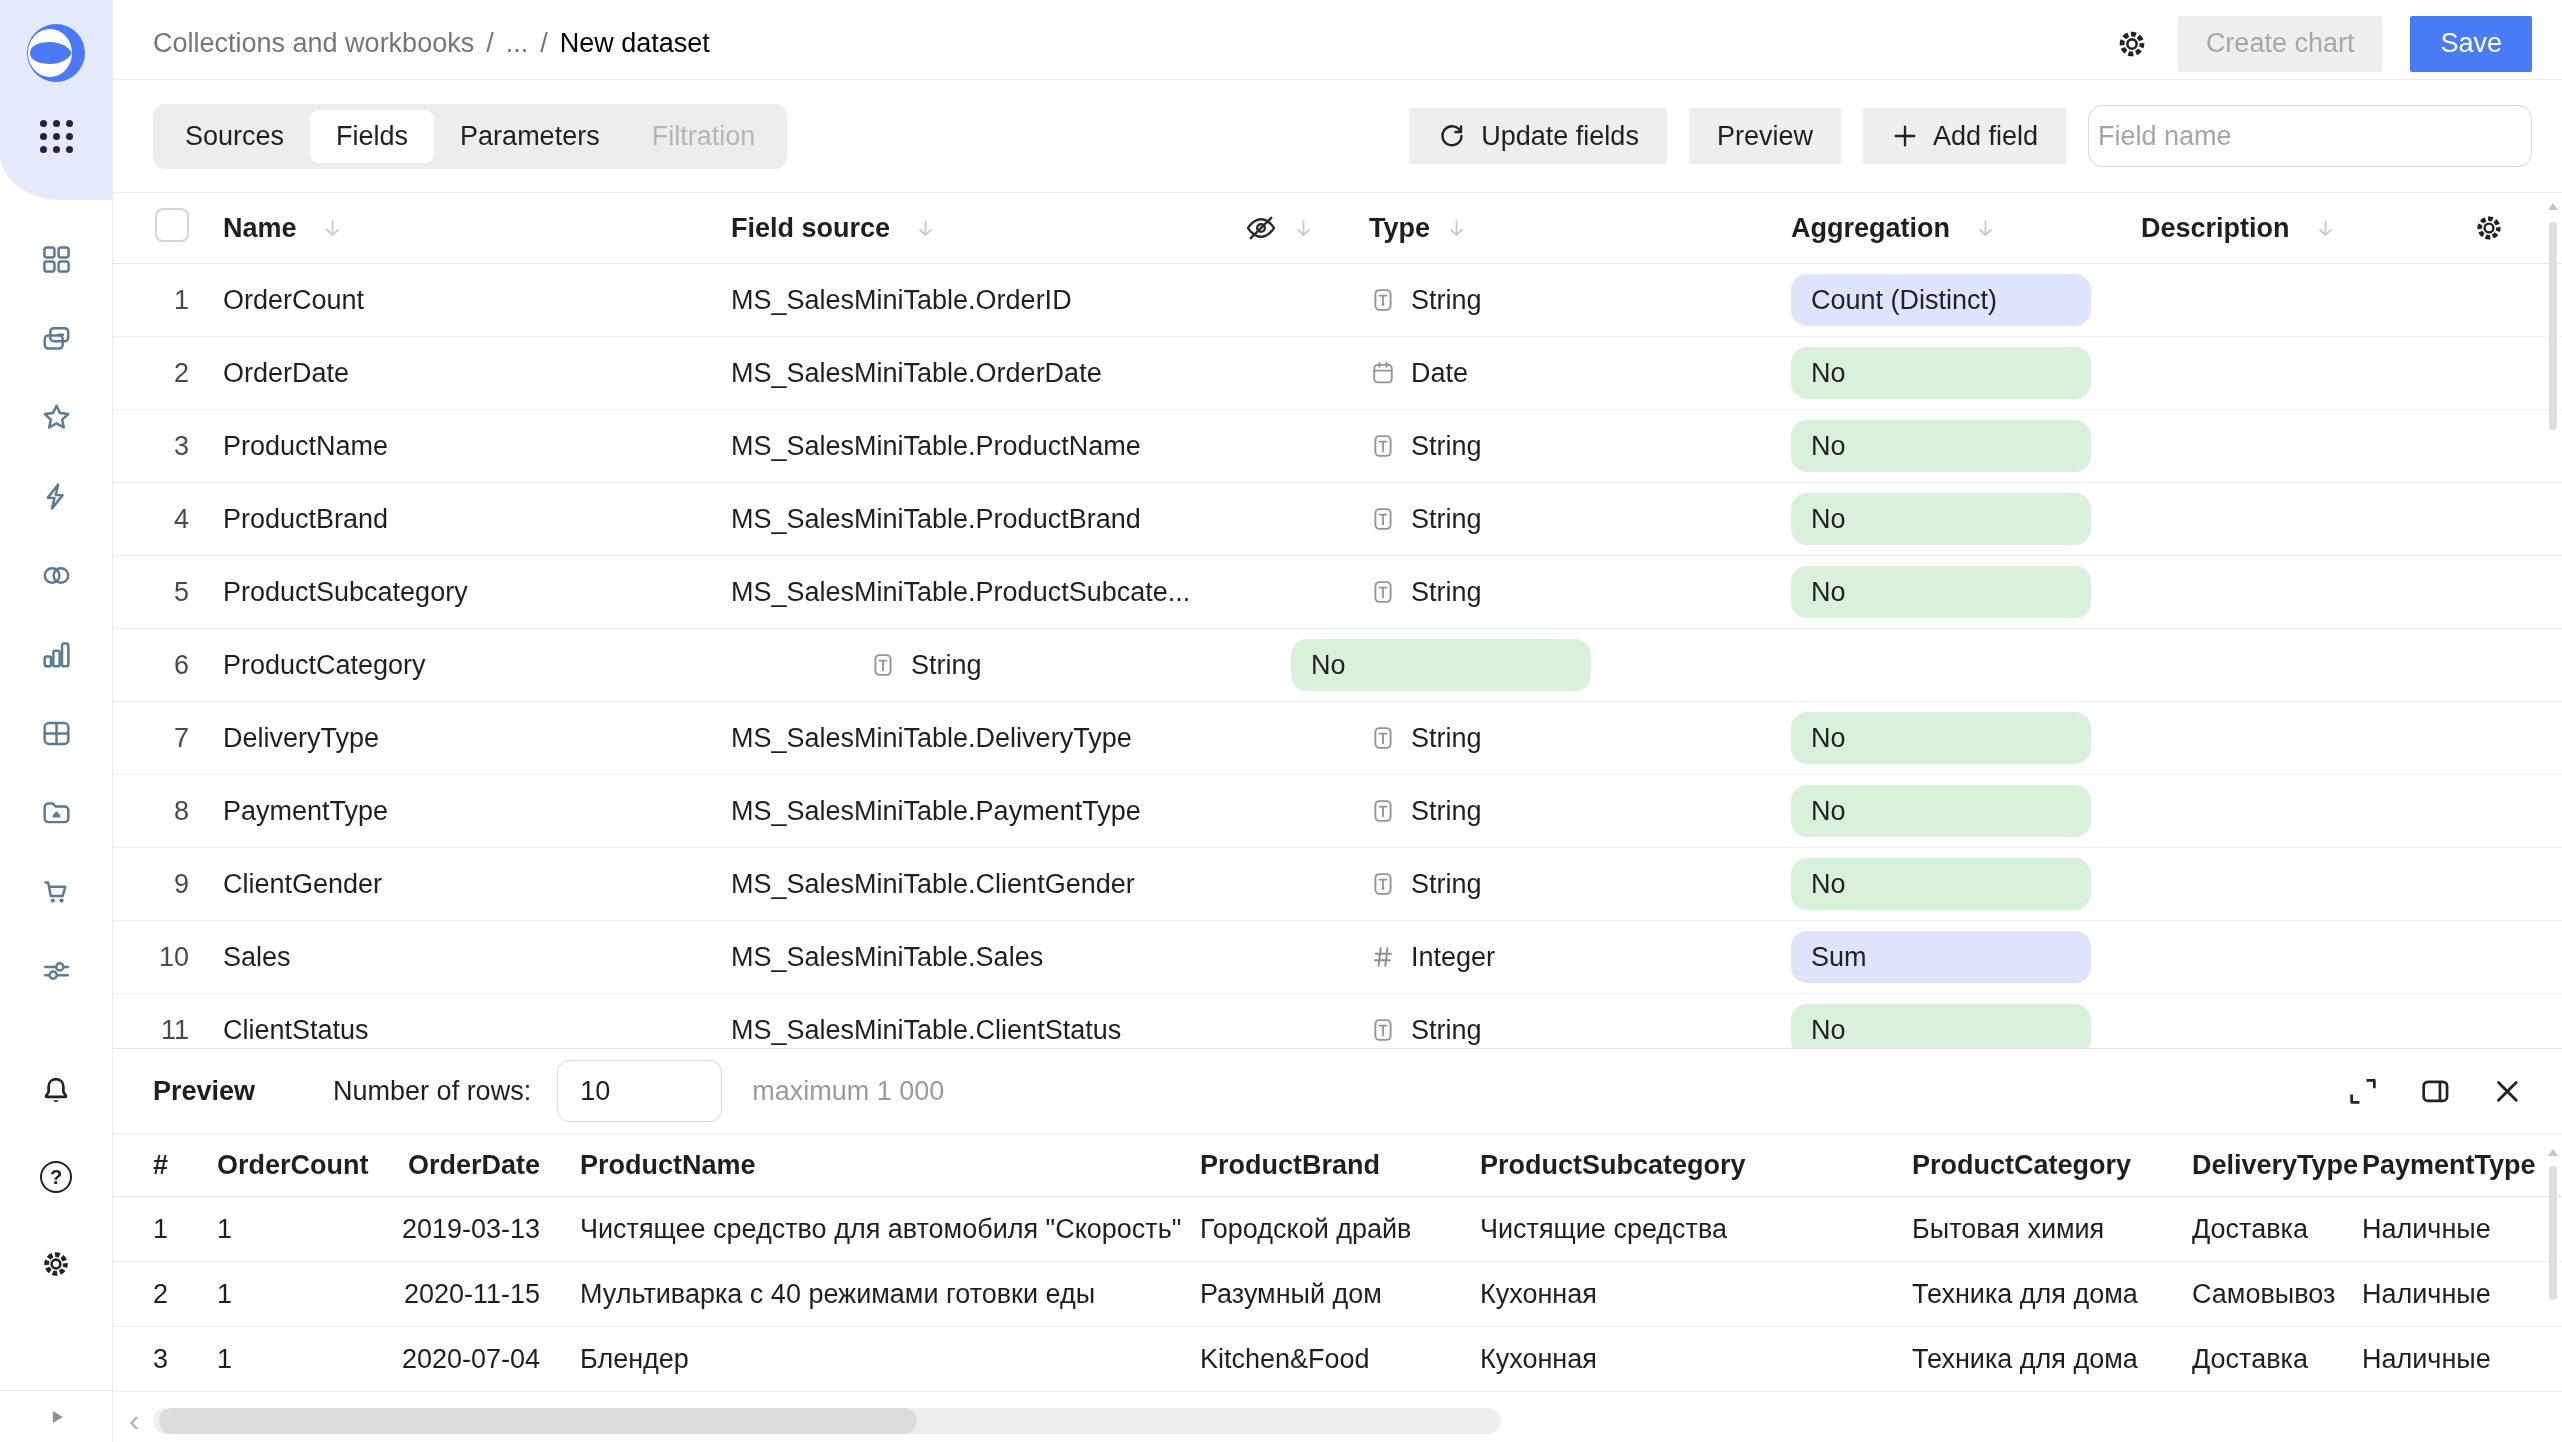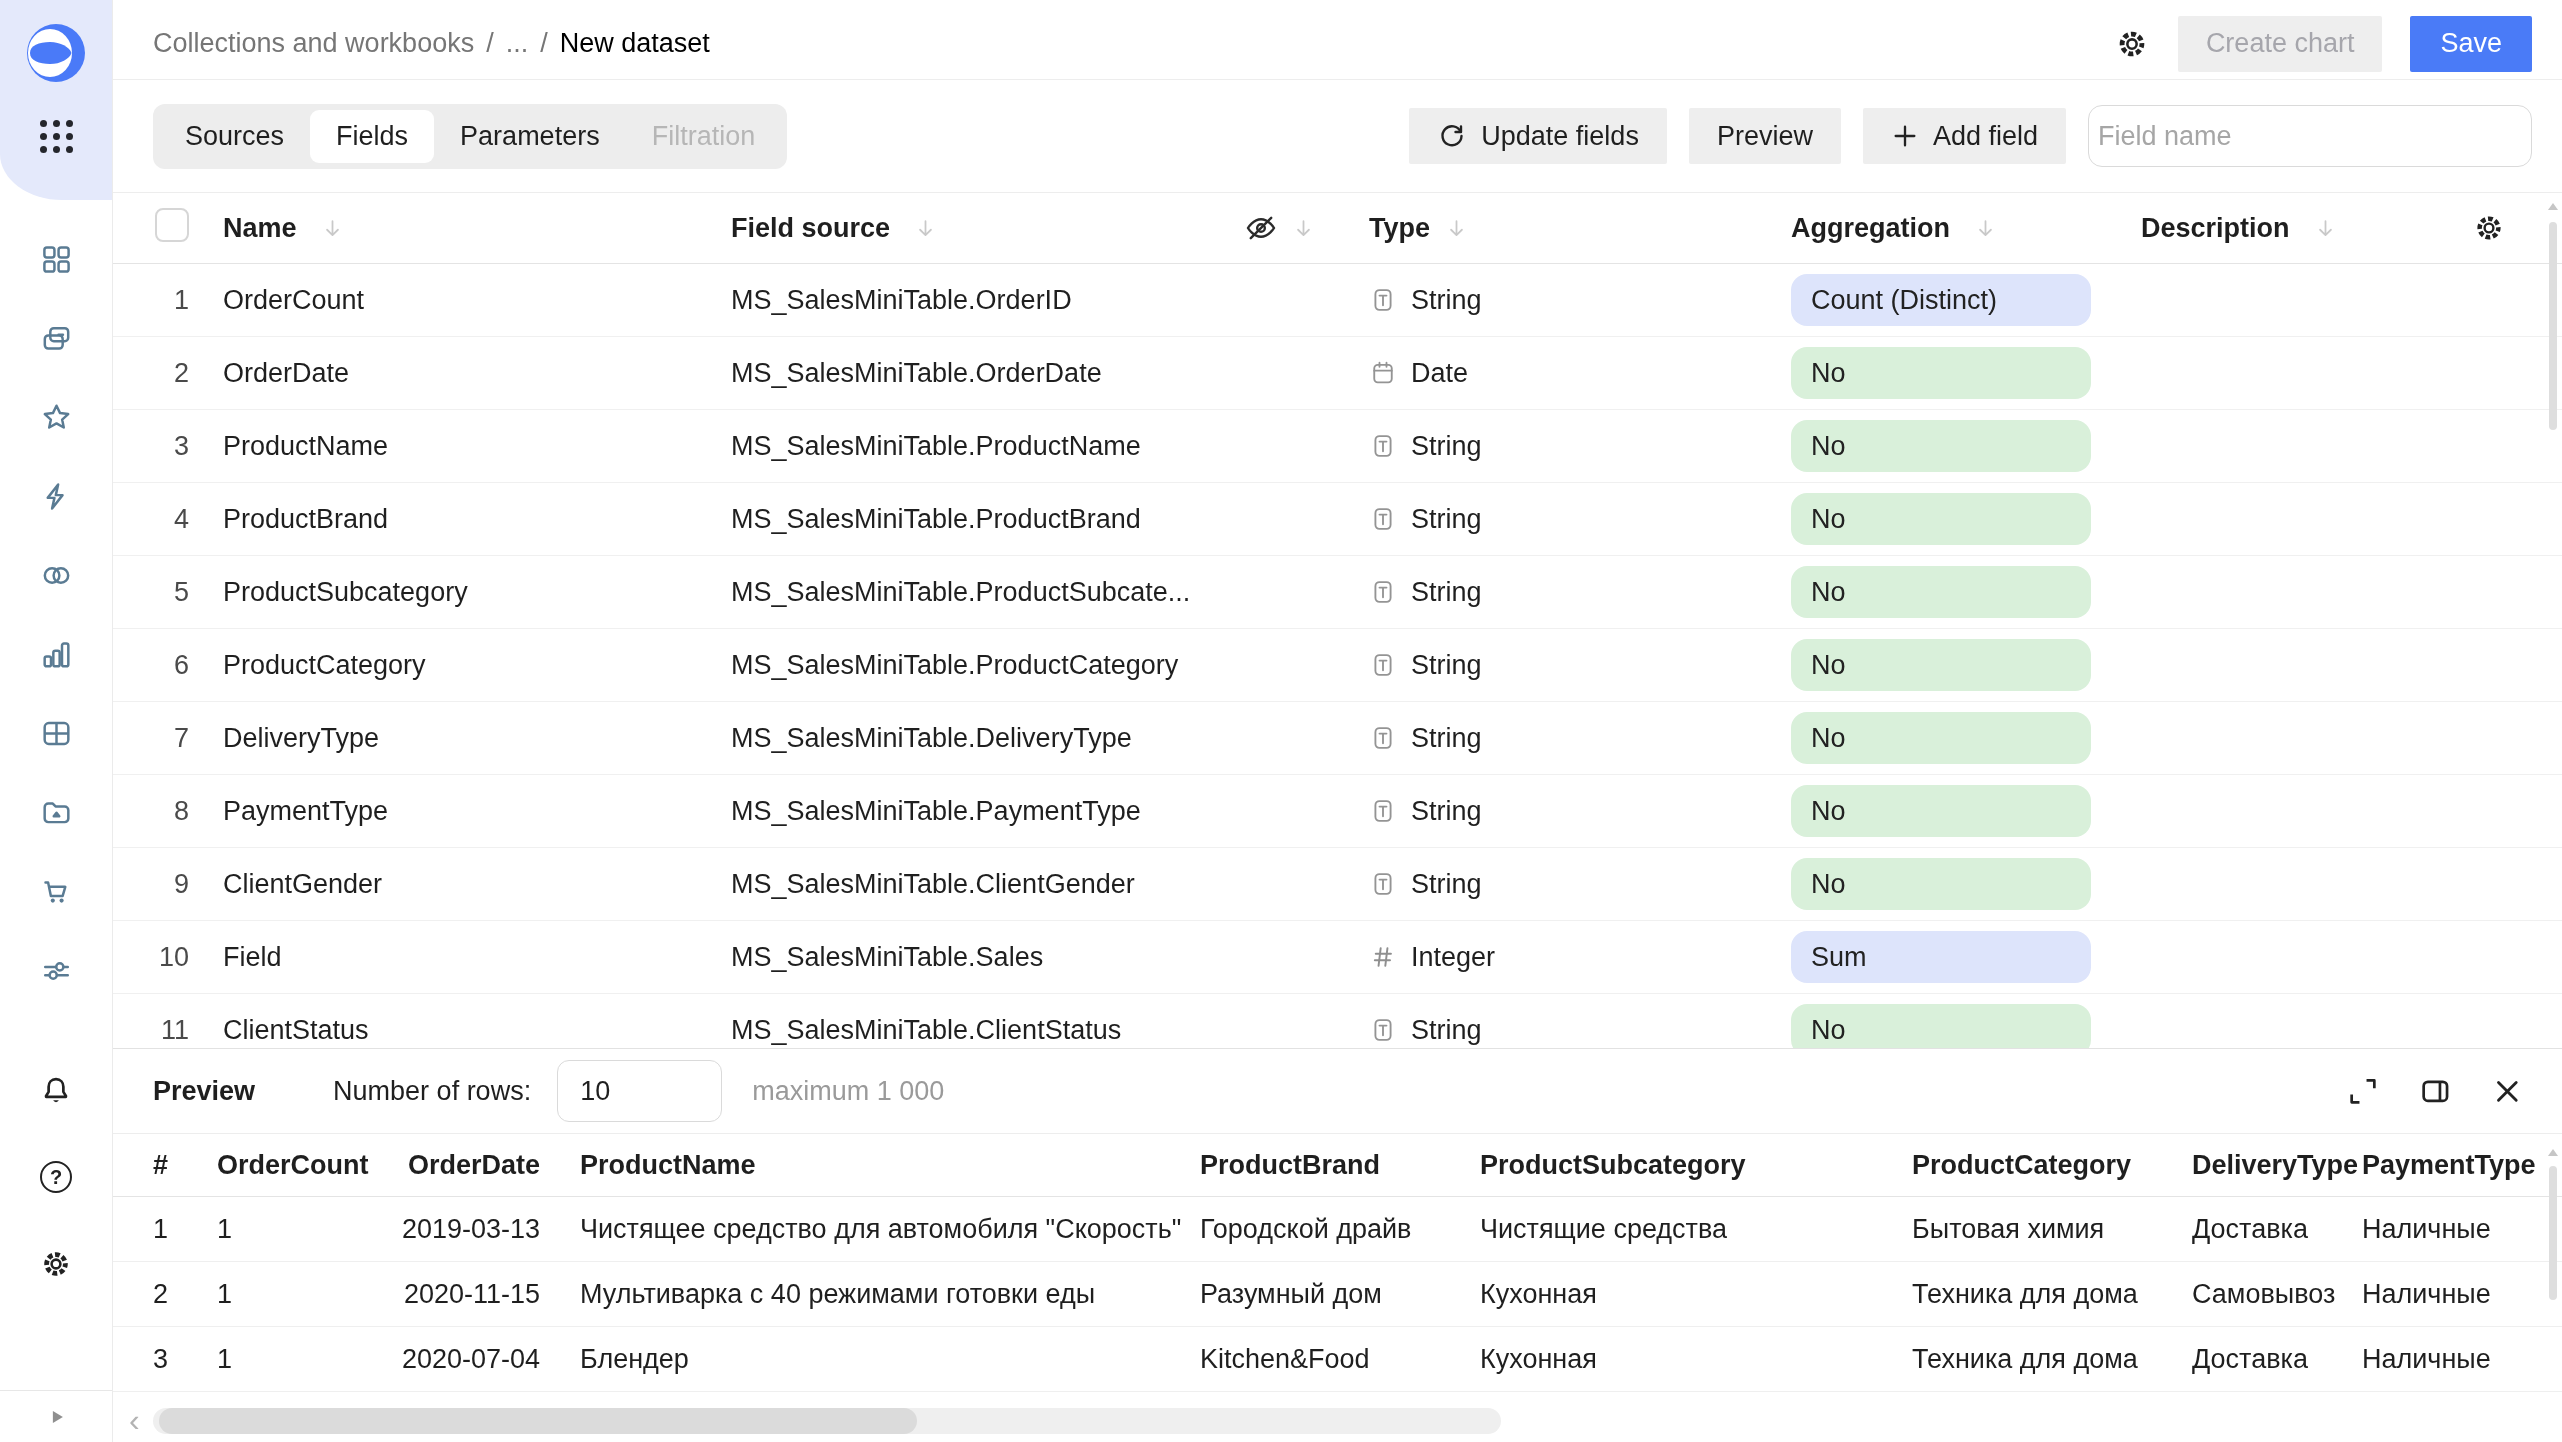--- a/index.html
+++ b/index.html
@@ -438,7 +438,6 @@
       <div class="frow">
         <div class="col-num">6</div>
         <div class="col-name">ProductCategory</div>
-        <div class="col-src">MS_SalesMiniTable.ProductCategory</div>
         <div class="col-eye"></div>
         <div class="col-type">
           <span class="ti t-string">

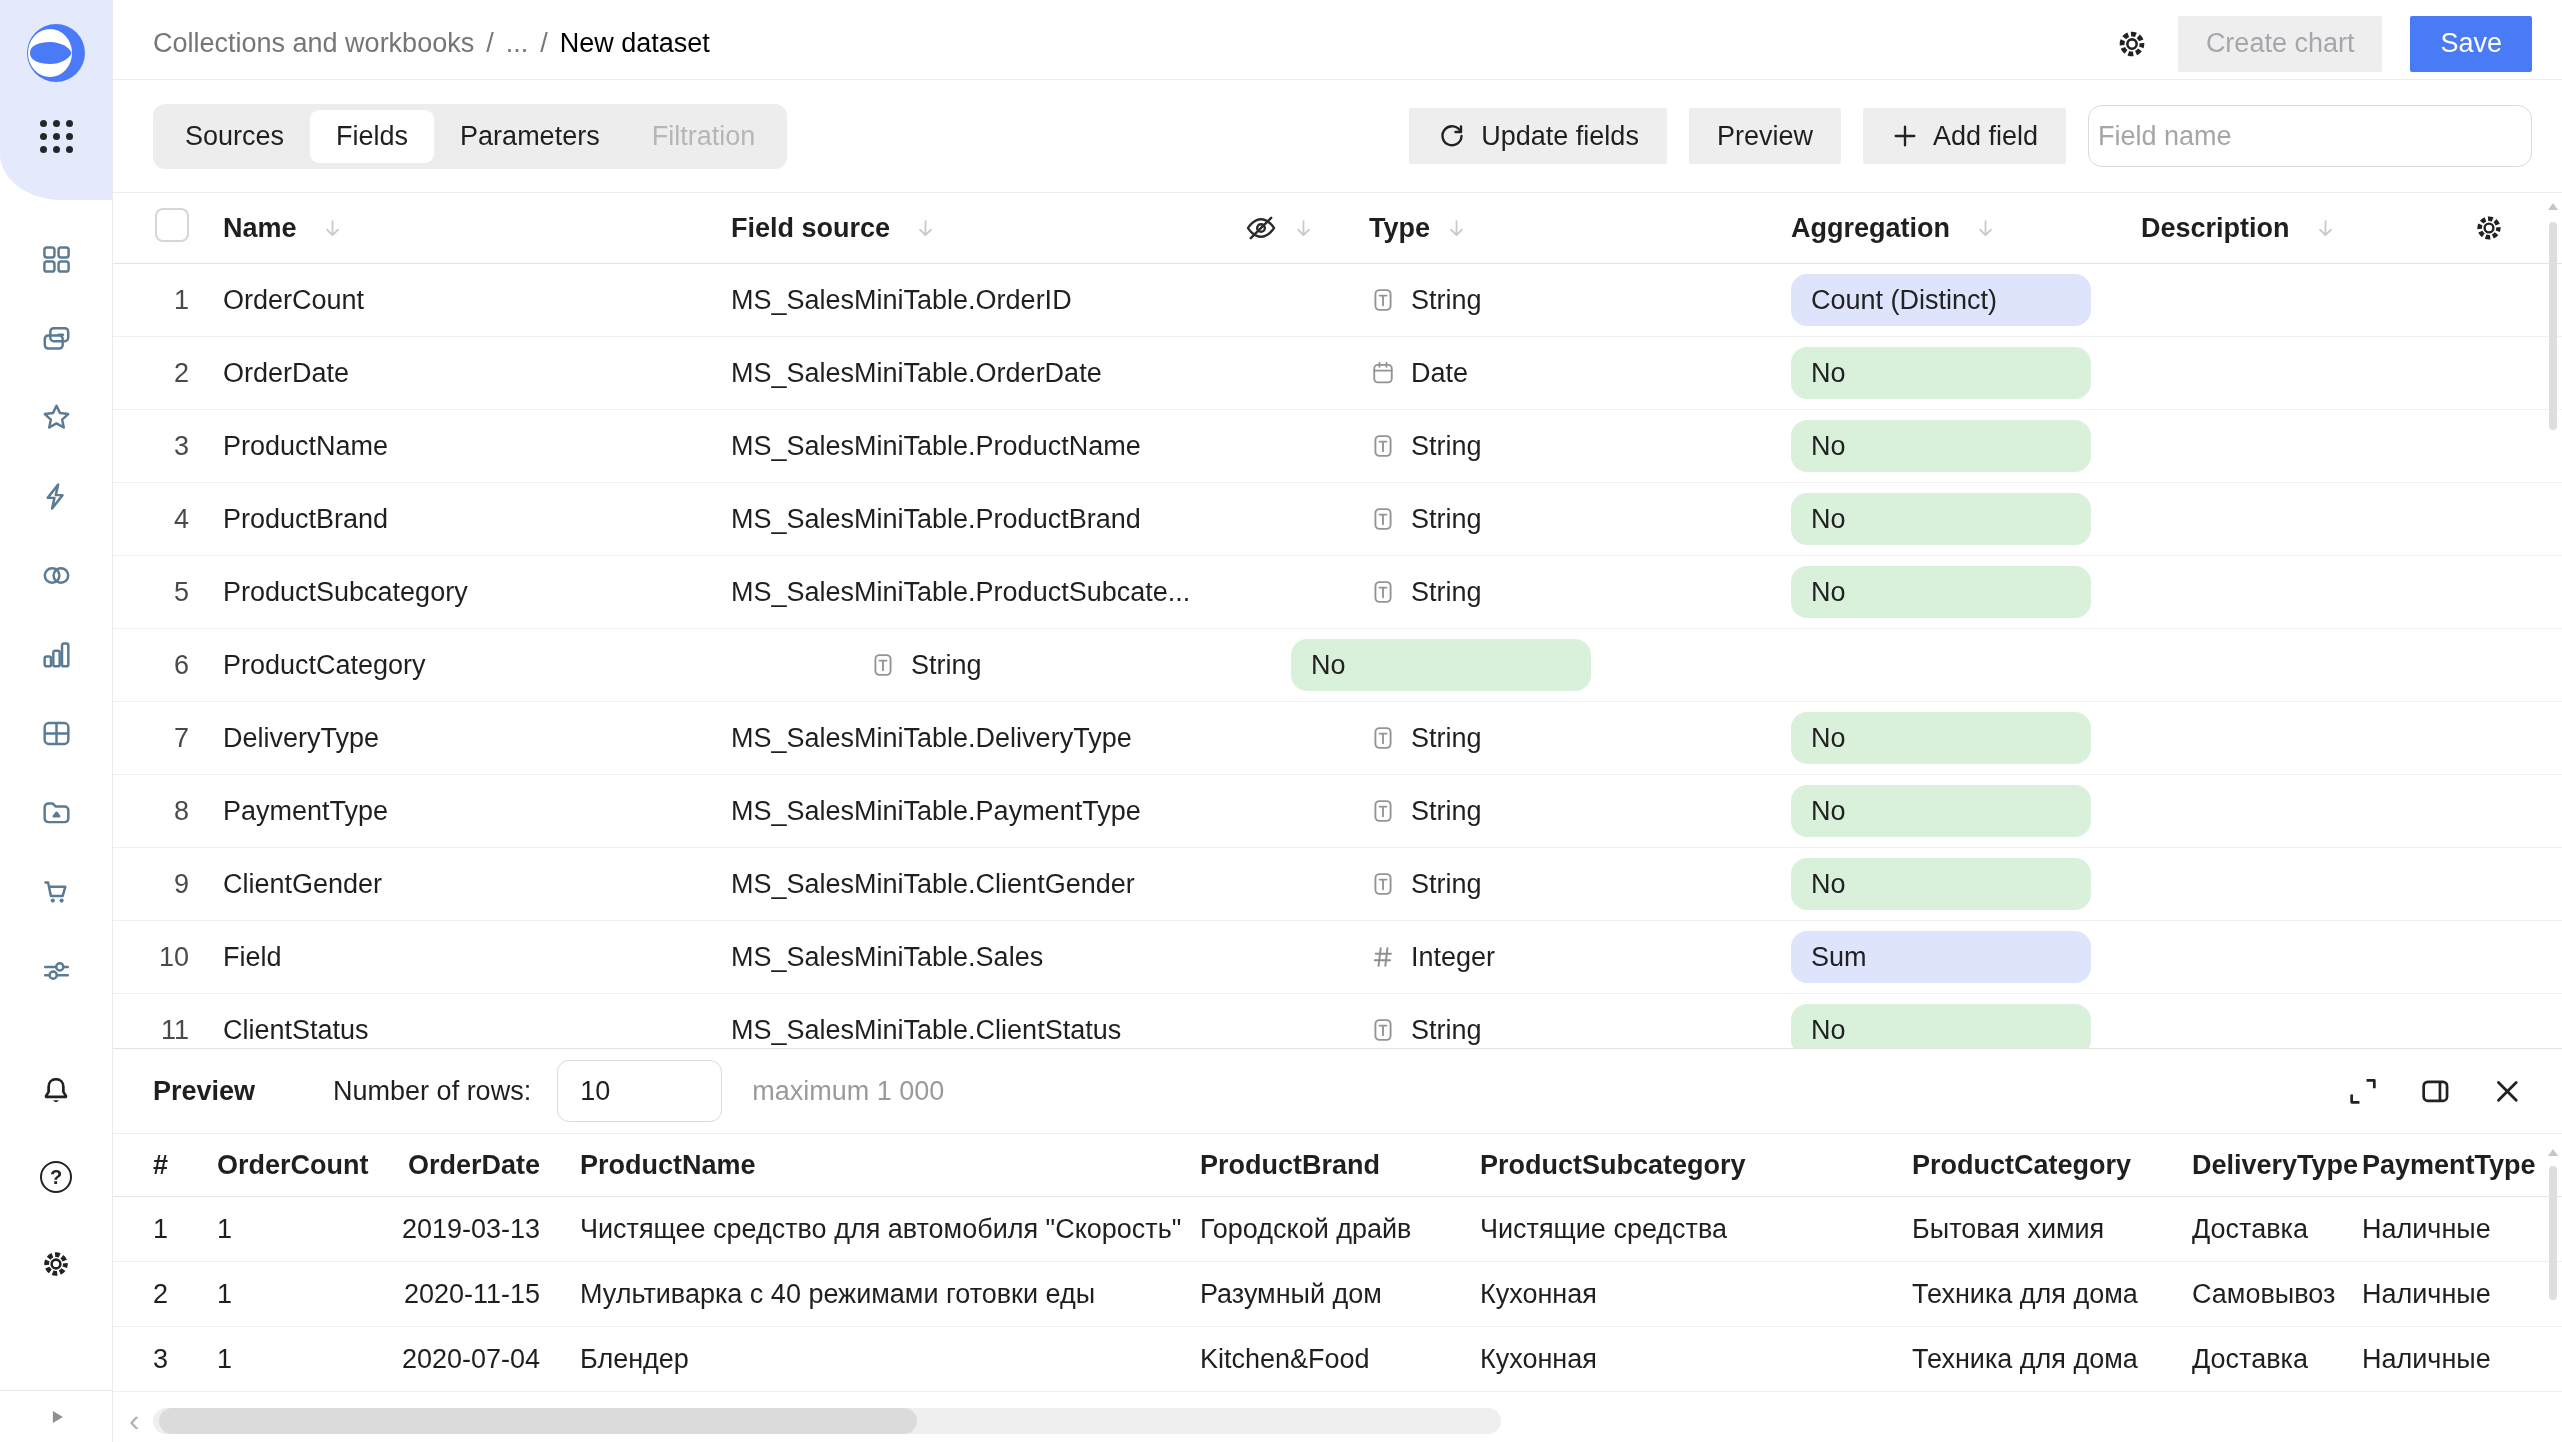--- a/index.html
+++ b/index.html
@@ -516,7 +516,7 @@
       </div>
       <div class="frow">
         <div class="col-num">10</div>
-        <div class="col-name">Field</div>
+        <div class="col-name">Sales</div>
         <div class="col-src">MS_SalesMiniTable.Sales</div>
         <div class="col-eye"></div>
         <div class="col-type">

